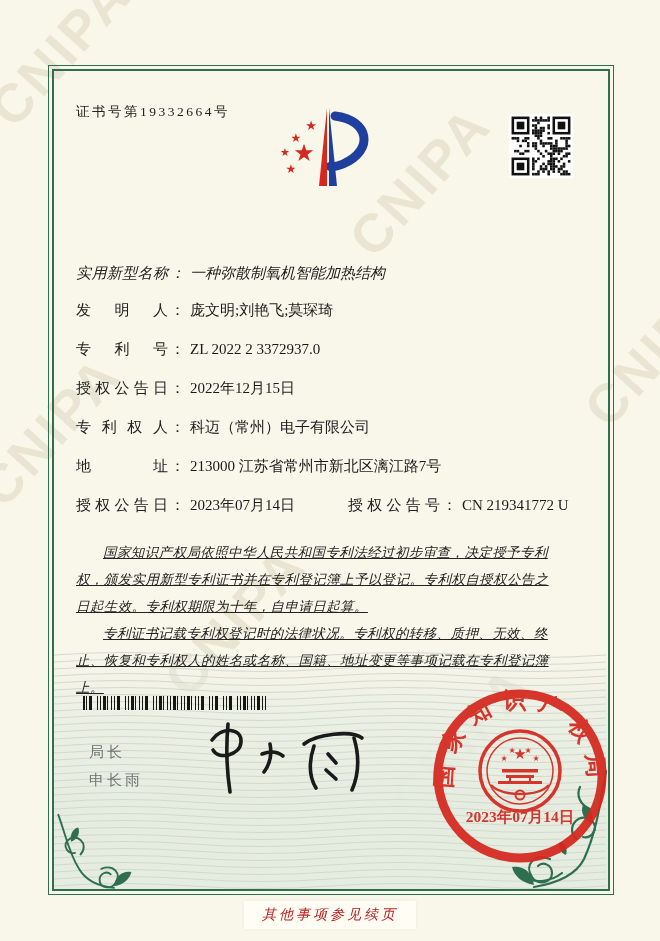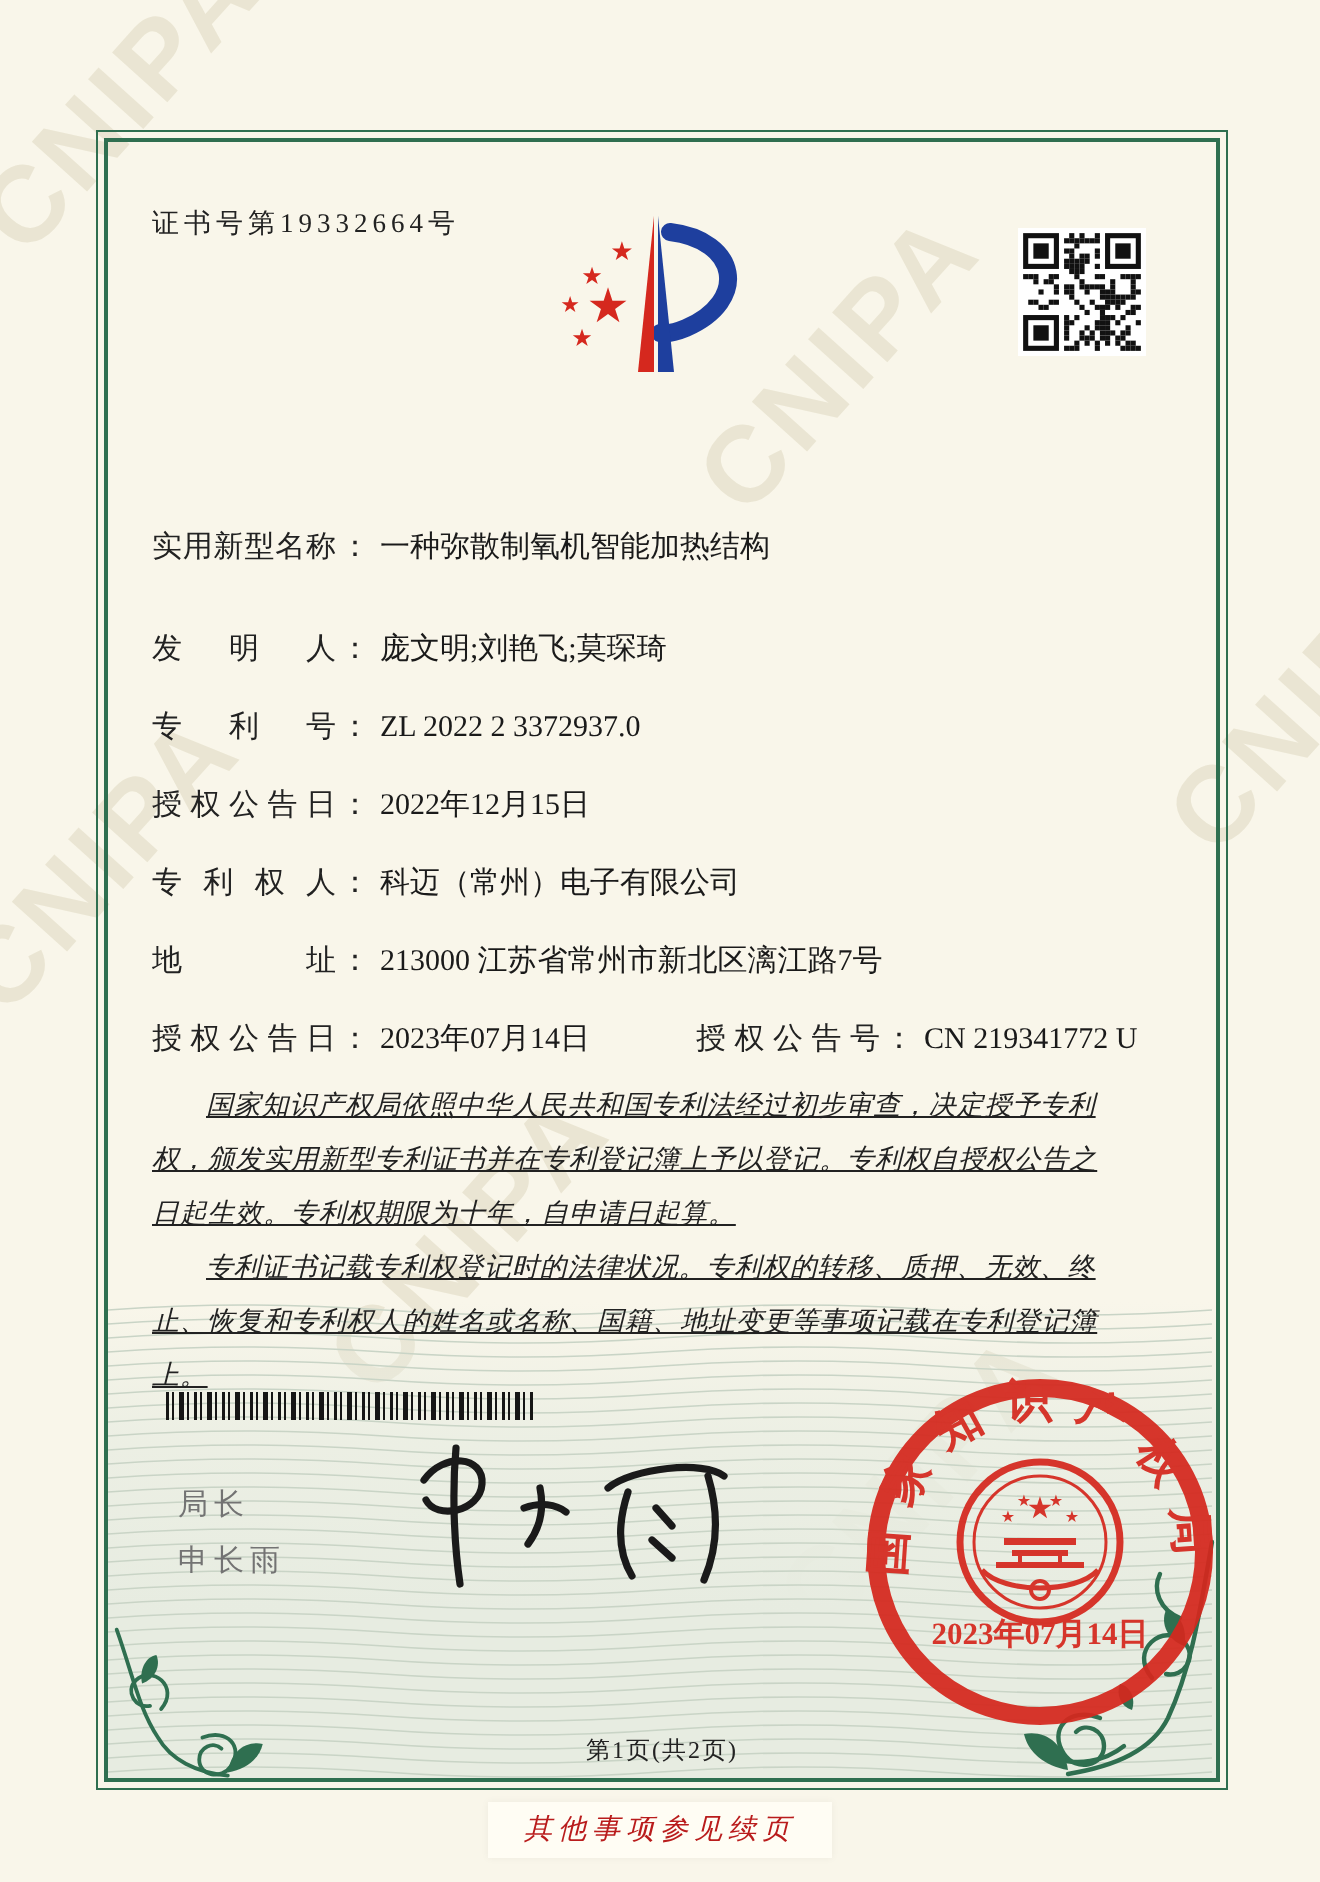--- a/index.html
+++ b/index.html
@@ -56,7 +56,7 @@
   
   .fields{position:absolute;left:27px;top:198px;width:505px;z-index:3;font-size:15px;}
   .field-row{height:22px;margin-bottom:17px;white-space:nowrap;}
-  .field-row.first{margin-bottom:29px;}
+  .field-row.first{margin-bottom:15px;font-style:italic;}
   .flabel{
     display:inline-block;width:92px;vertical-align:top;
     text-align:justify;text-align-last:justify;color:#222;

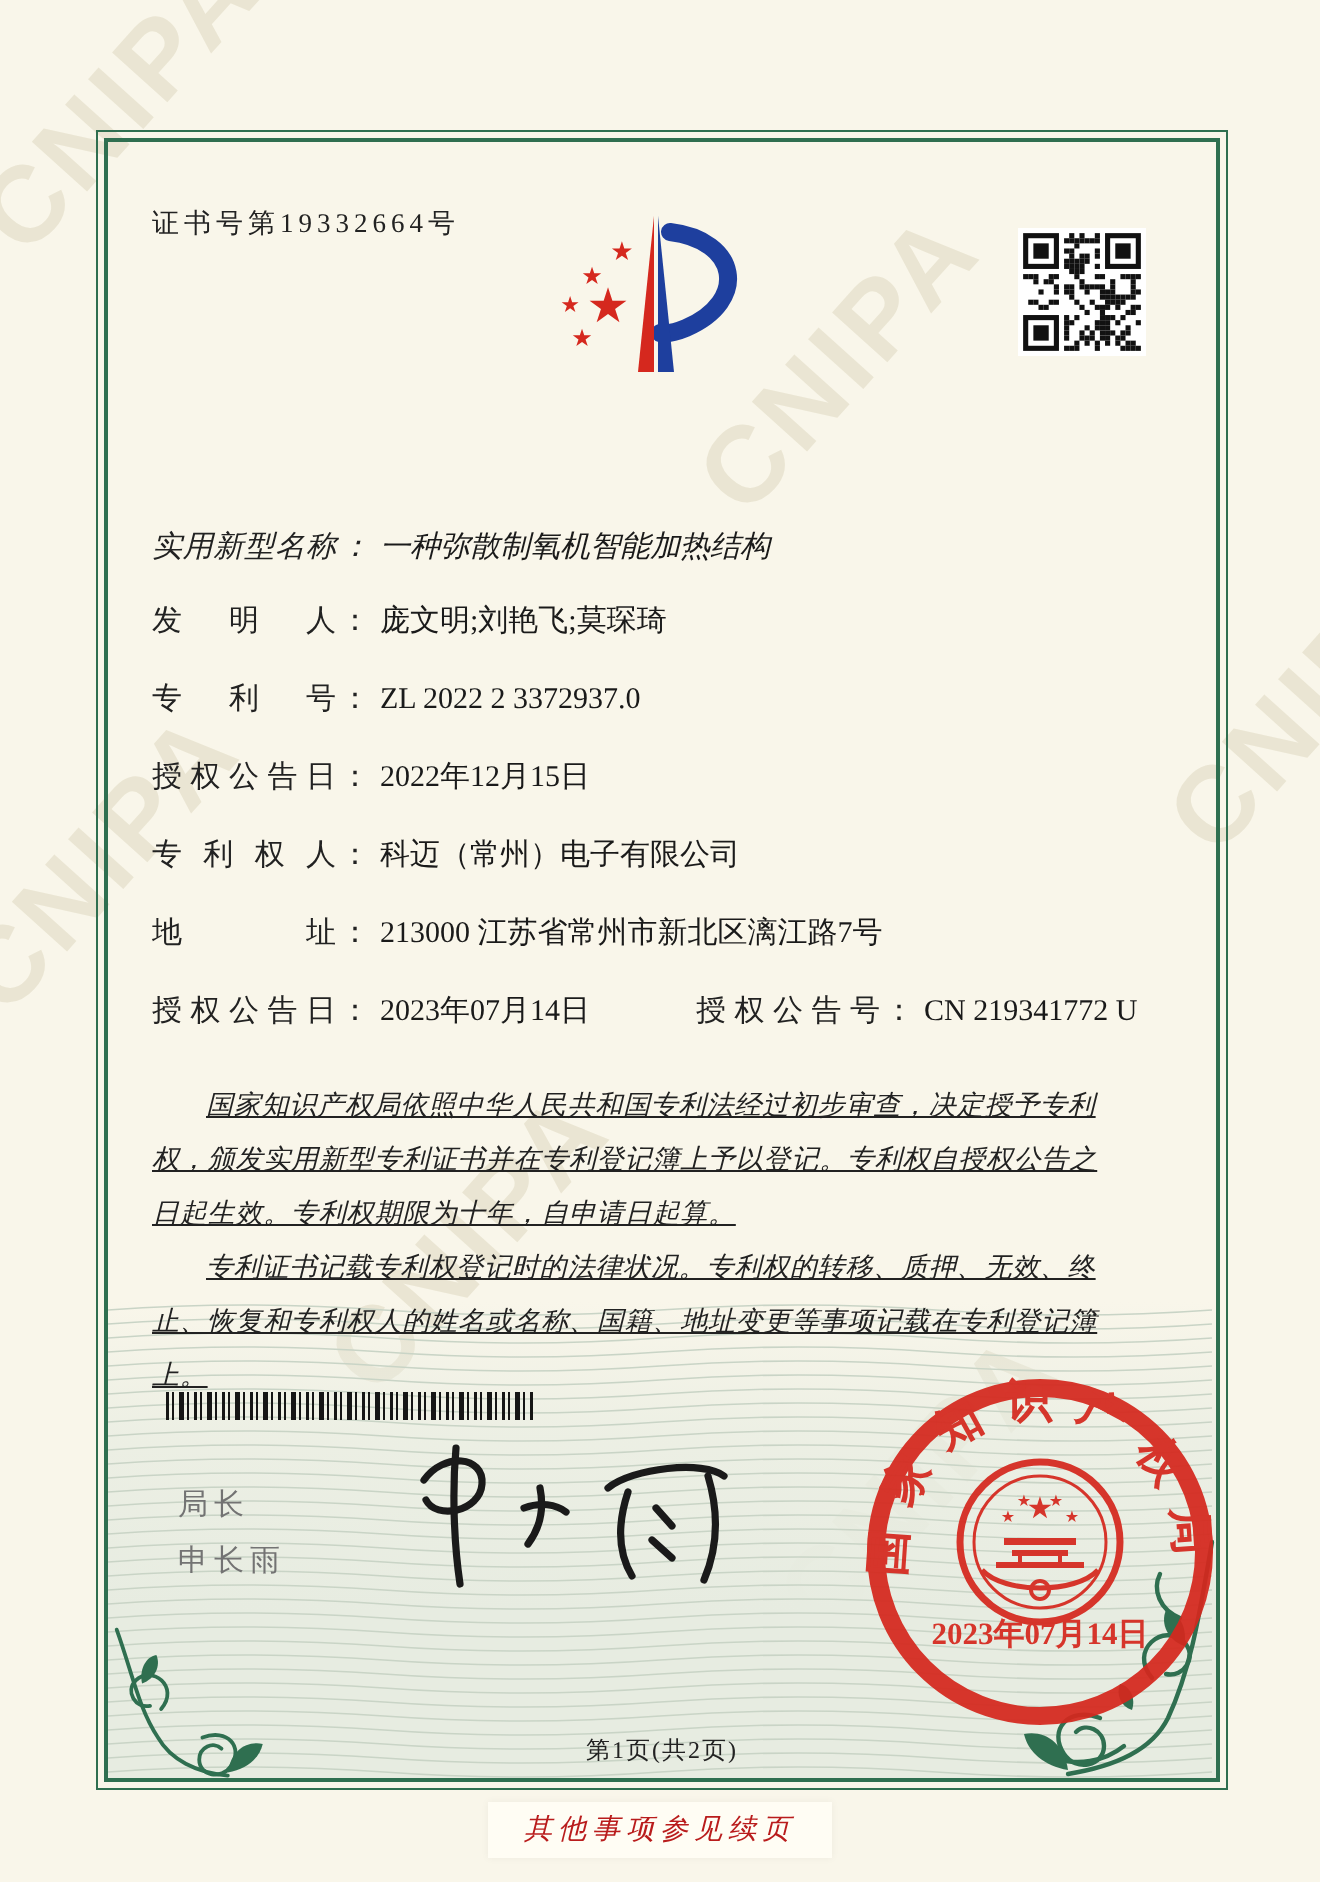--- a/index.html
+++ b/index.html
@@ -452,7 +452,6 @@
       <text x="91" y="137" text-anchor="middle" font-size="15.5" font-weight="600" fill="#d5281e" font-family="'Liberation Serif',serif">2023年07月14日</text>
     </svg>
 
-    <div class="page-footer">第1页(共2页)</div>
   </div>
 
   <div class="continuation">其他事项参见续页</div>

